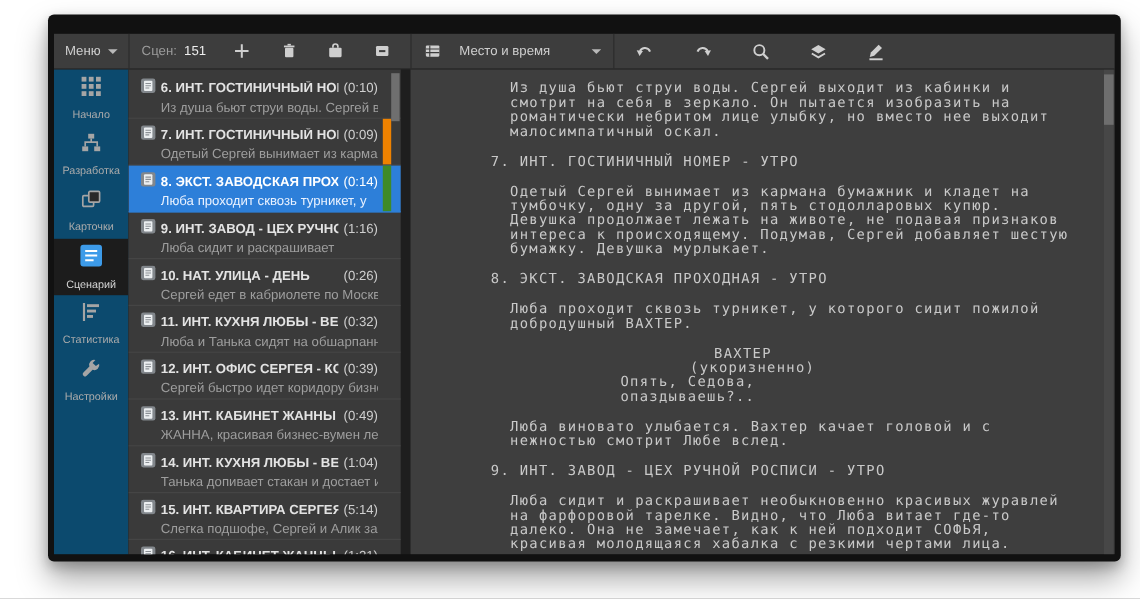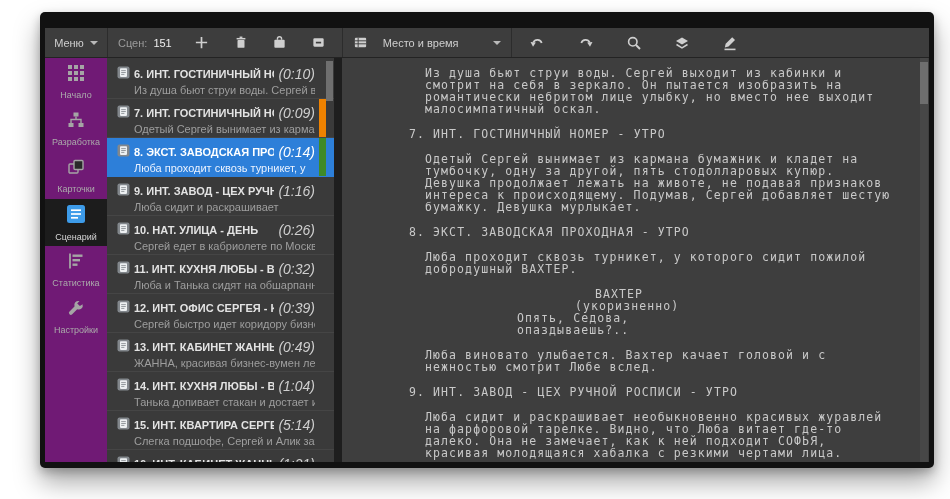--- a/index.html
+++ b/index.html
@@ -40,7 +40,7 @@
   .scene-item{height:39px;box-sizing:border-box;position:relative;padding:7px 19px 0 10px;border-bottom:1px solid #454545;}
   .scene-item .row1{display:flex;align-items:center;gap:4px;height:13px;}
   .scene-item .title{font-size:11px;font-weight:bold;color:#e3e3e3;white-space:nowrap;overflow:hidden;flex:1;}
-  .scene-item .dur{font-size:14px;color:#cfcfcf;flex:0 0 auto;font-style:italic;}
+  .scene-item .dur{font-size:11px;color:#cfcfcf;flex:0 0 auto;}
   .scene-item .desc{font-size:11px;color:#9e9e9e;margin:4px 0 0 17px;white-space:nowrap;overflow:hidden;}
   .scene-item.selected{background:#2d7fd9;border-bottom-color:#2d7fd9;}
   .scene-item.selected .title,.scene-item.selected .dur{color:#ffffff;}

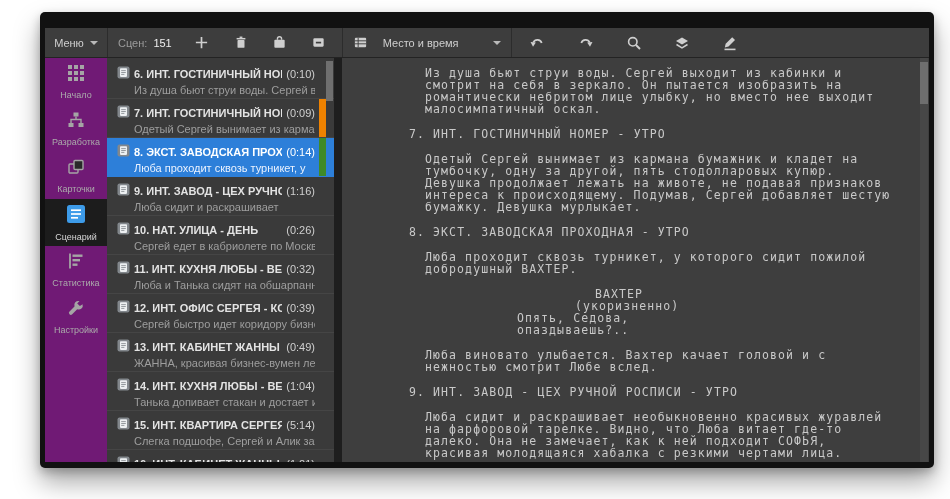--- a/index.html
+++ b/index.html
@@ -29,7 +29,7 @@
   
   .main{flex:1;display:flex;min-height:0;}
   
-  .sidebar{width:62px;flex:0 0 62px;background:#701a75;display:flex;flex-direction:column;}
+  .sidebar{width:62px;flex:0 0 62px;background:#0c4a6e;display:flex;flex-direction:column;}
   .side-item{height:47px;display:flex;flex-direction:column;align-items:center;justify-content:center;gap:4px;cursor:default;}
   .side-item .lbl{font-size:9px;color:#ababab;}
   .side-item.active{background:#1c1c1c;}

